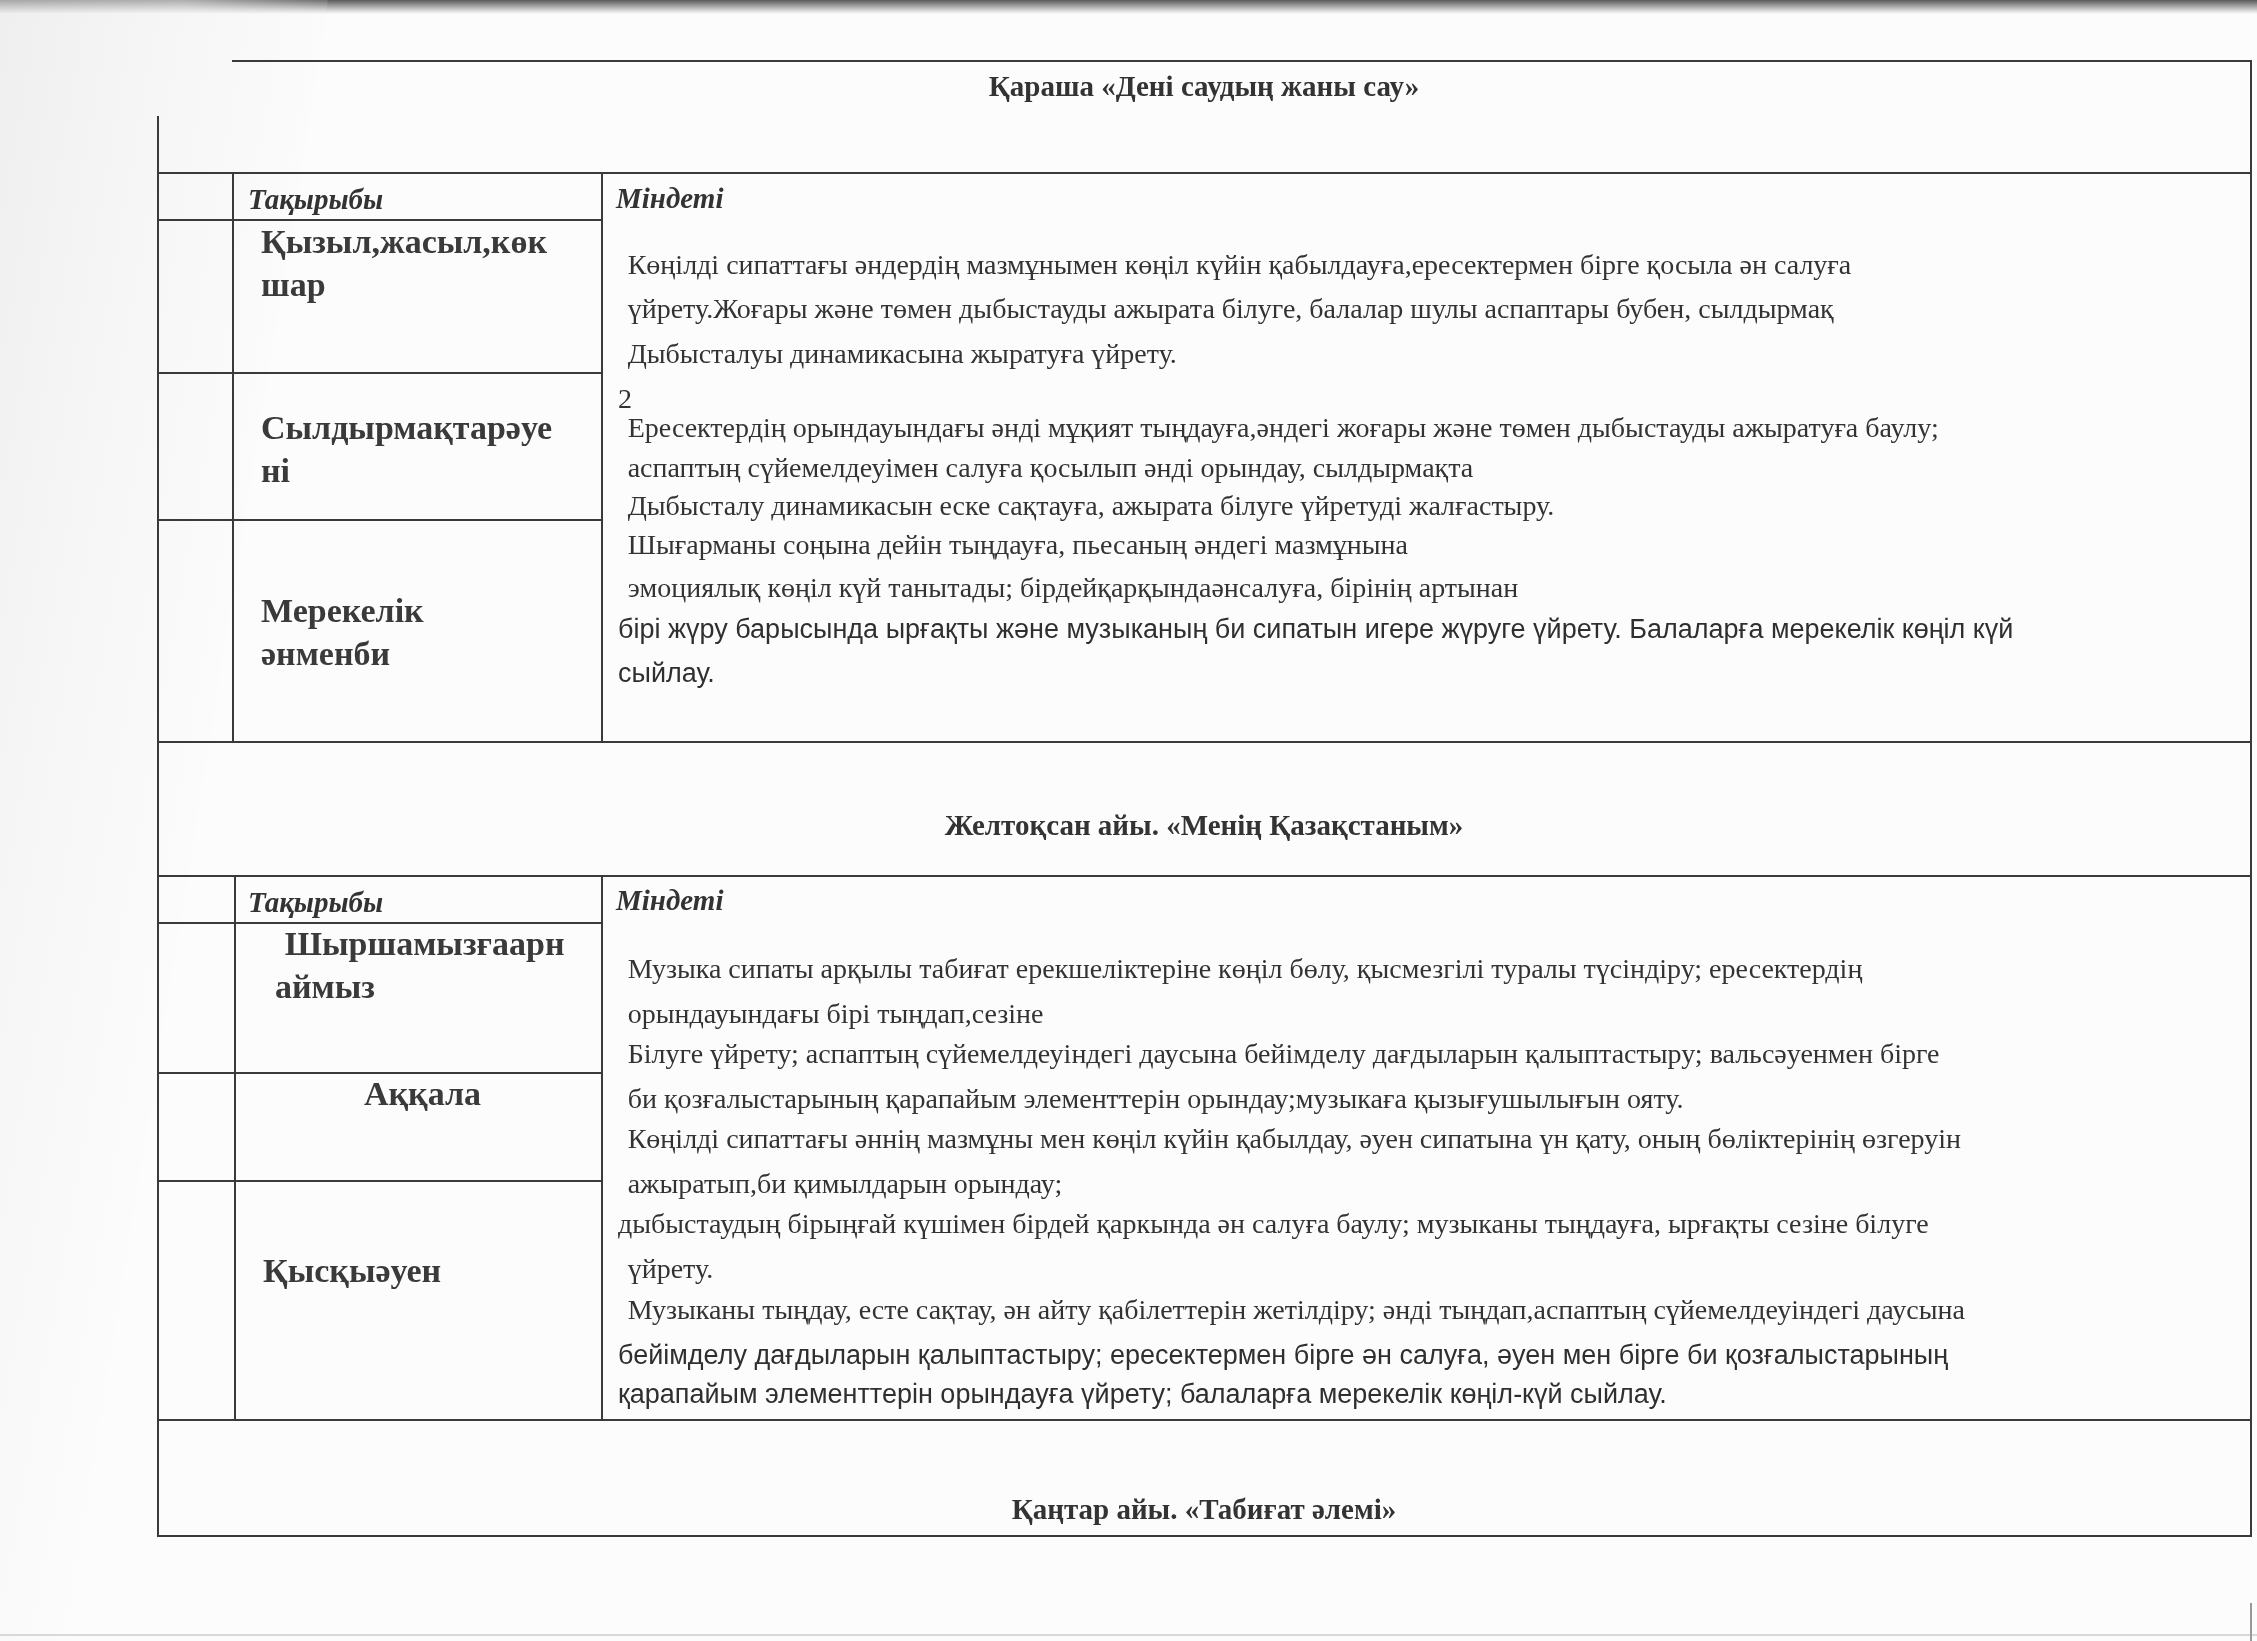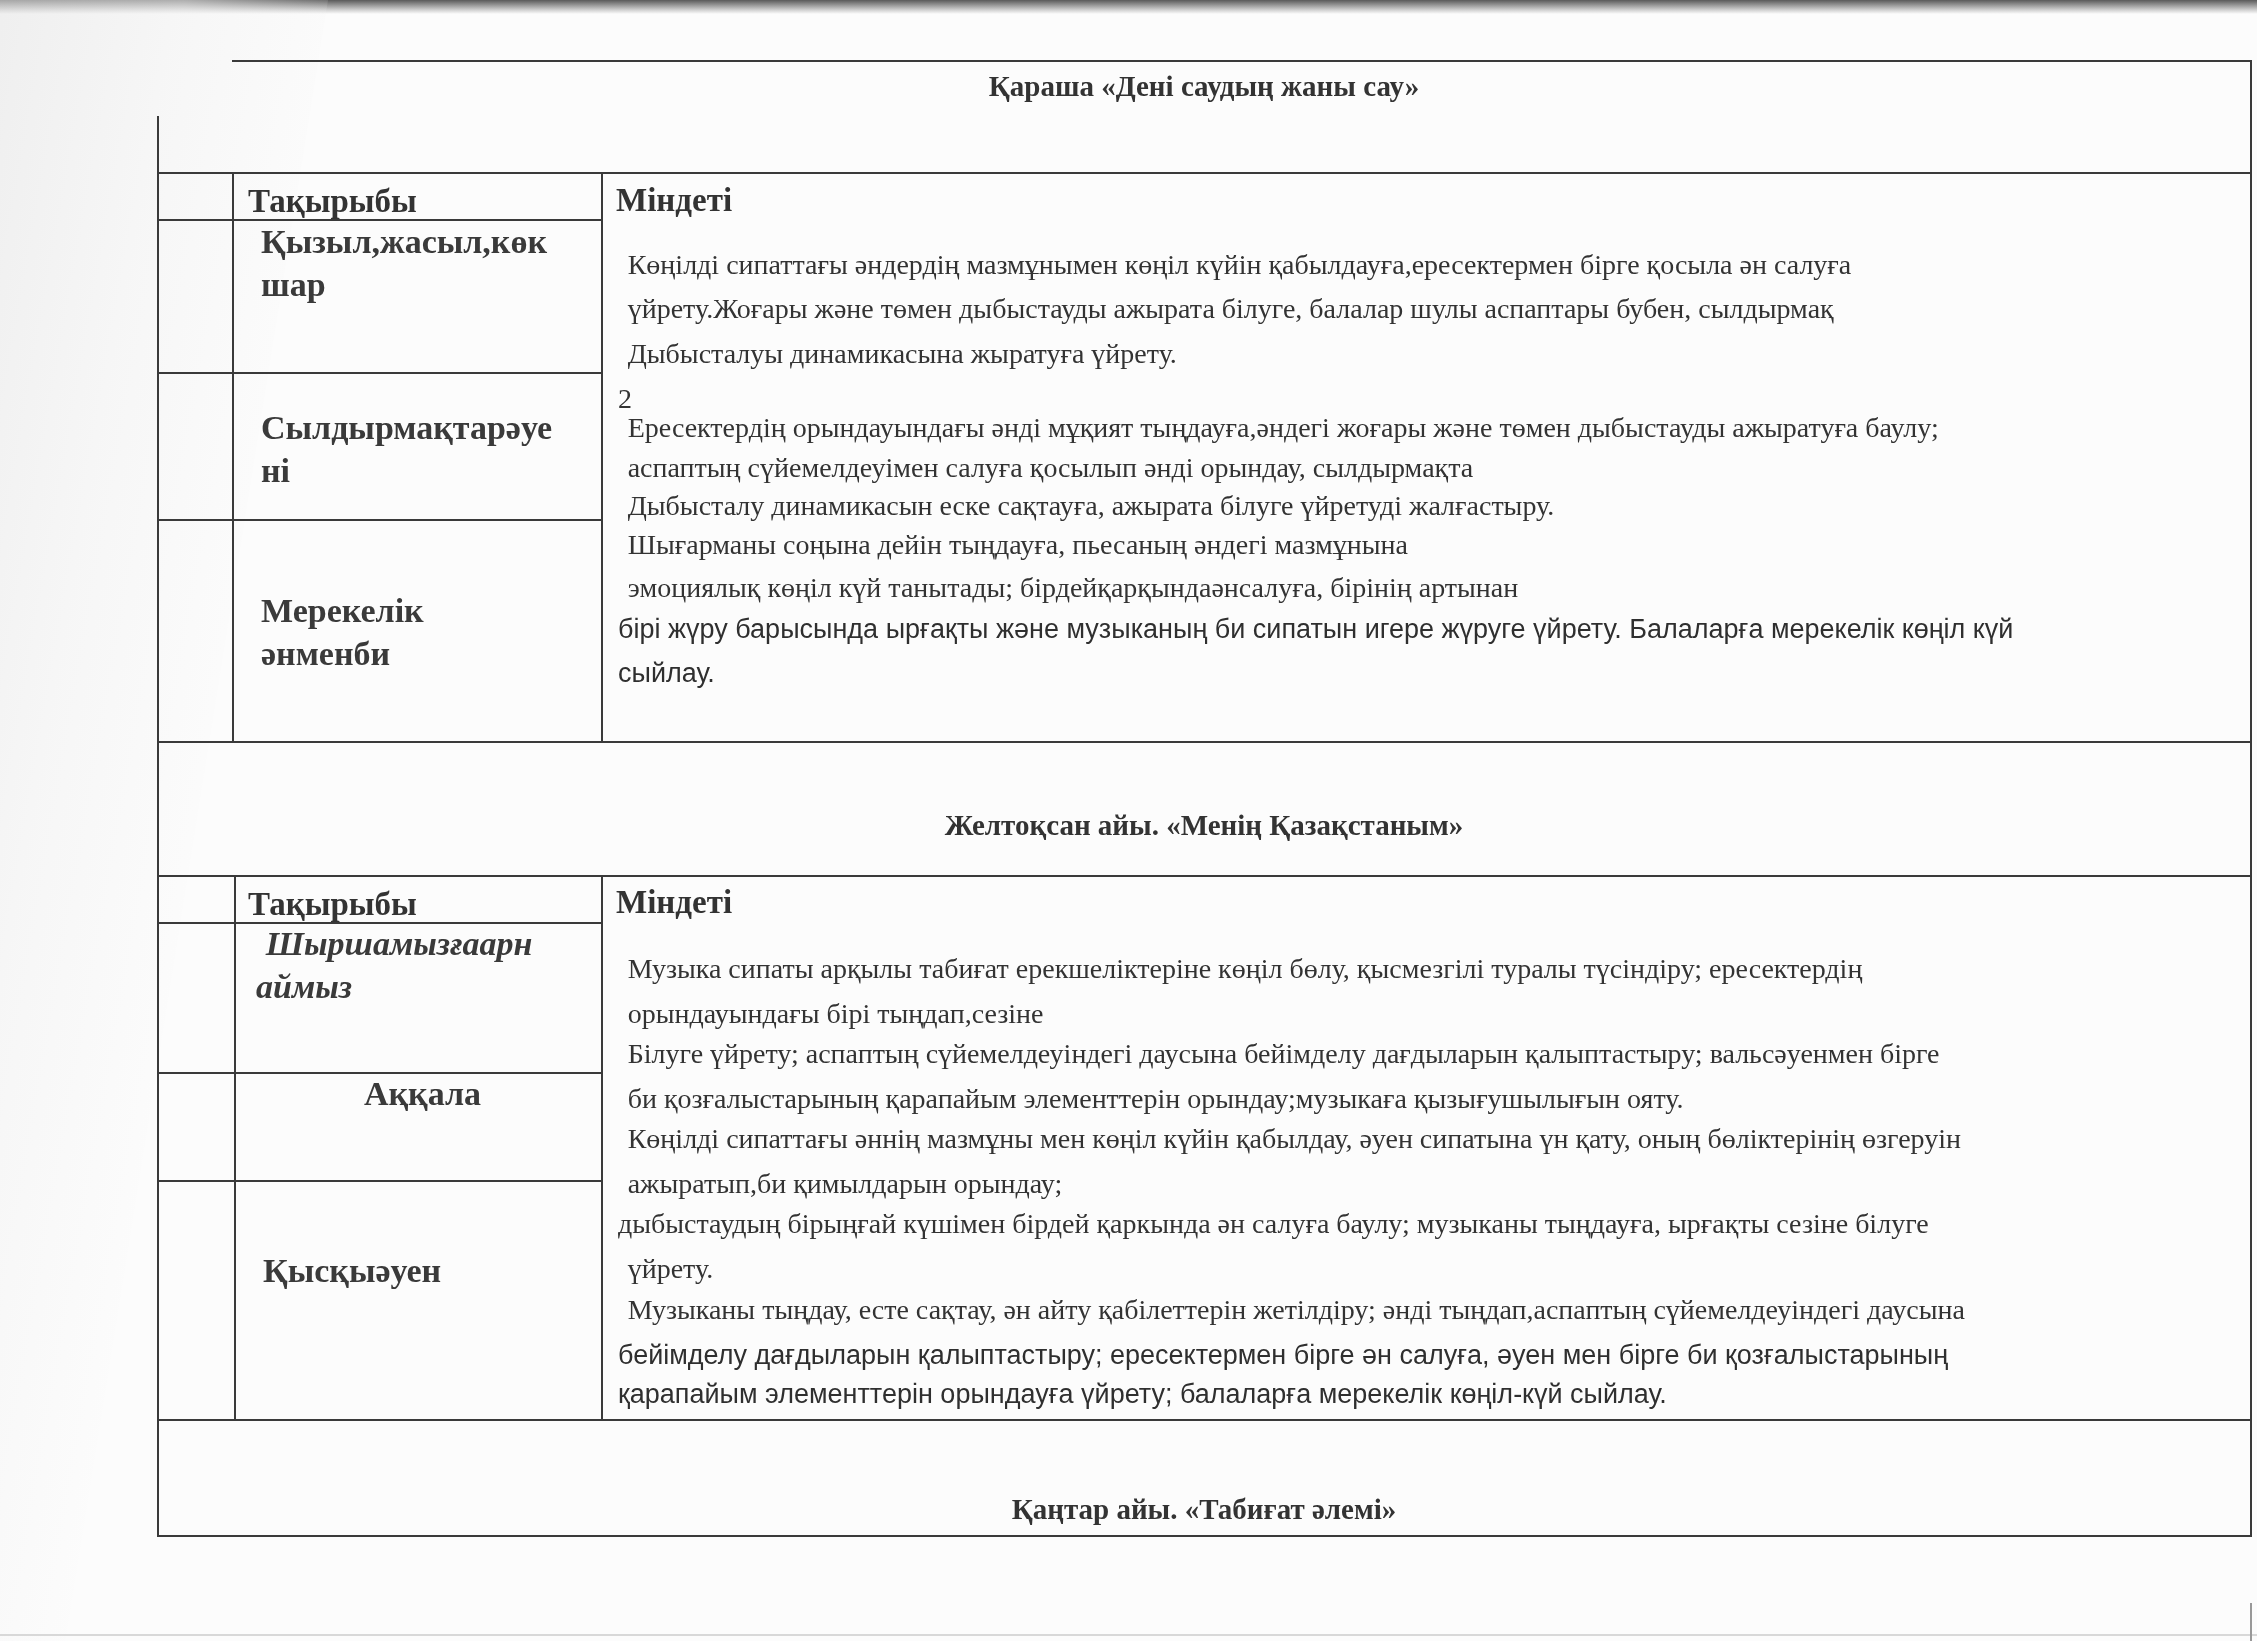--- a/index.html
+++ b/index.html
@@ -30,7 +30,7 @@
       position:absolute; left:159px; width:2090px; text-align:center;
       font-weight:bold; font-size:29px; color:#333;
     }
-    .hdr { position:absolute; font-weight:bold; font-size:33px; color:#333; }
+    .hdr { position:absolute; font-weight:bold; font-size:29px; color:#333;font-style:italic; }
     .topic {
       position:absolute; font-weight:bold; font-size:34px; line-height:43px; color:#3a3a3a;
       width:319px;

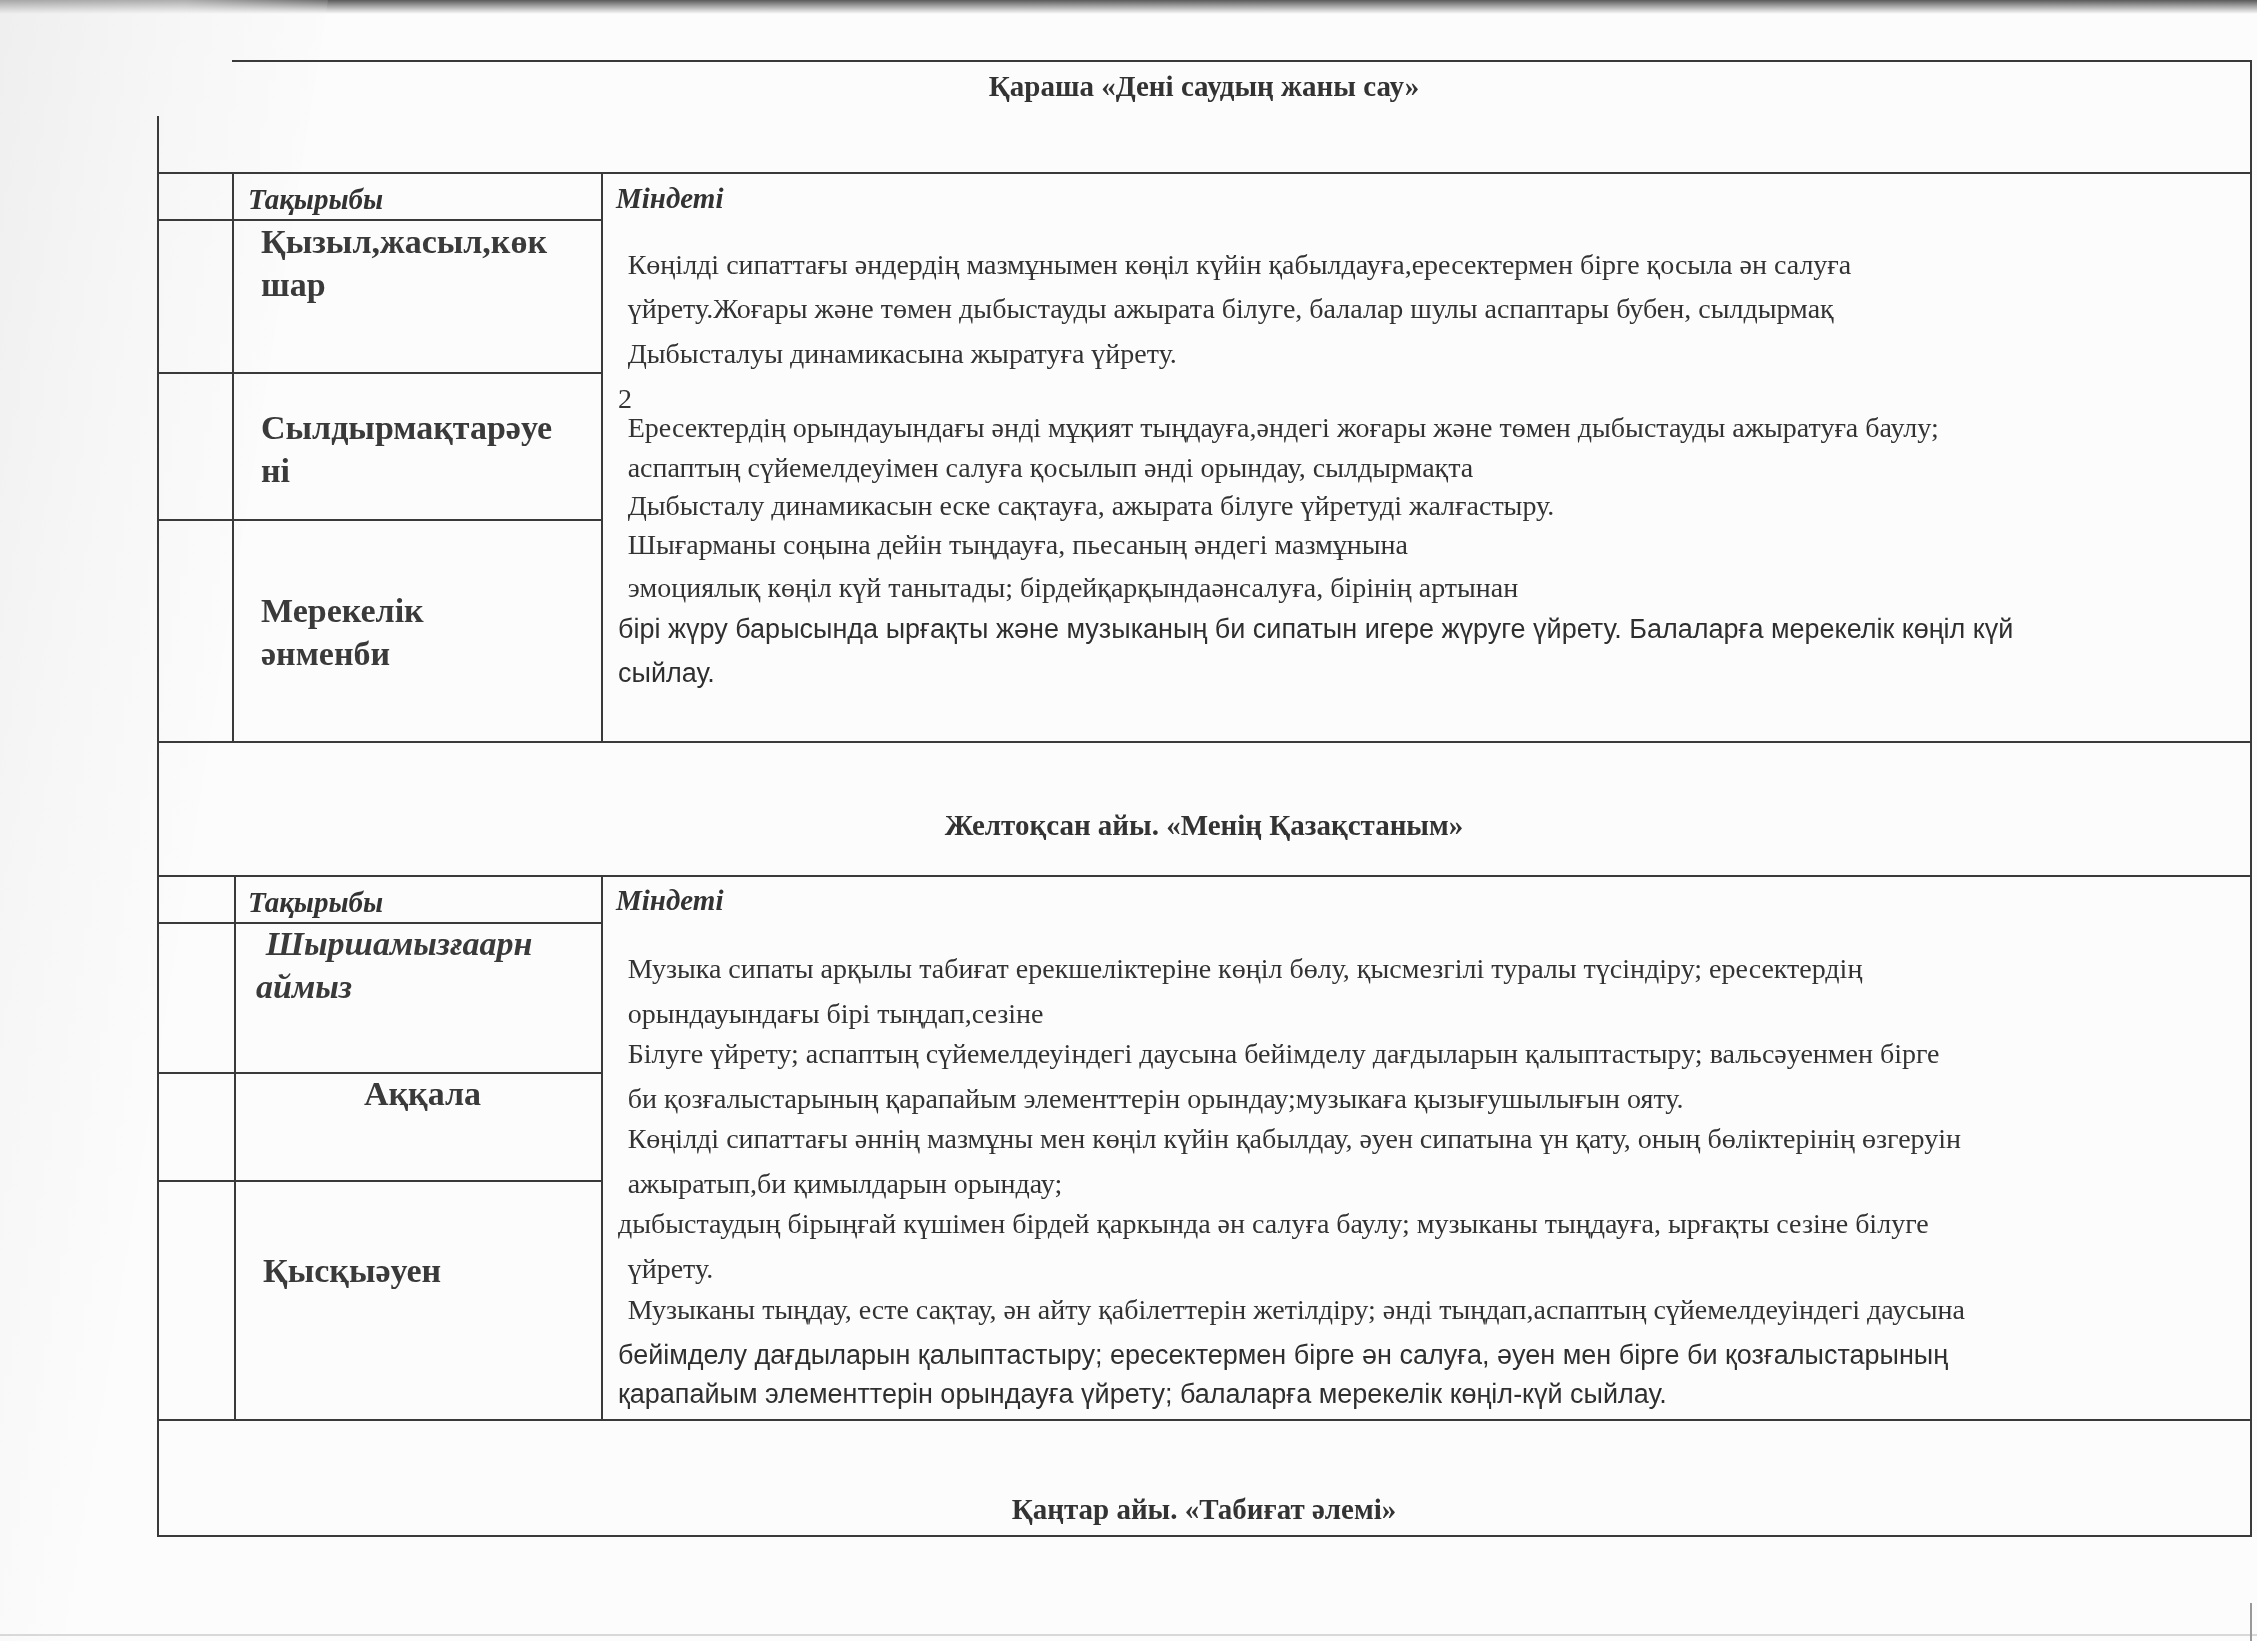--- a/index.html
+++ b/index.html
@@ -102,7 +102,7 @@
   <div class="hdr" style="left:248px;top:886px;">Тақырыбы</div>
   <div class="hdr" style="left:616px;top:884px;">Міндеті</div>
 
-  <div class="topic" style="left:256px;top:922px;width:299px;text-indent:9.7px;font-style:italic;">Шыршамызғаарн аймыз</div>
+  <div class="topic" style="left:275px;top:922px;width:299px;text-indent:9.7px;">Шыршамызғаарн аймыз</div>
   <div class="topic" style="left:263px;top:1072px;text-align:center;">Аққала</div>
   <div class="topic" style="left:263px;top:1249px;">Қысқыәуен</div>
 

